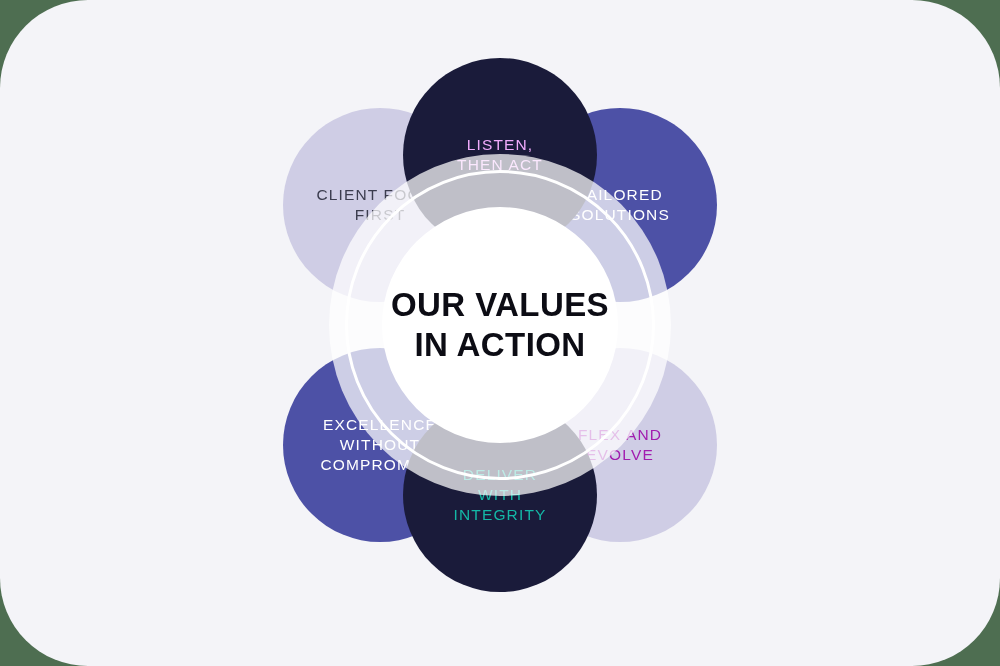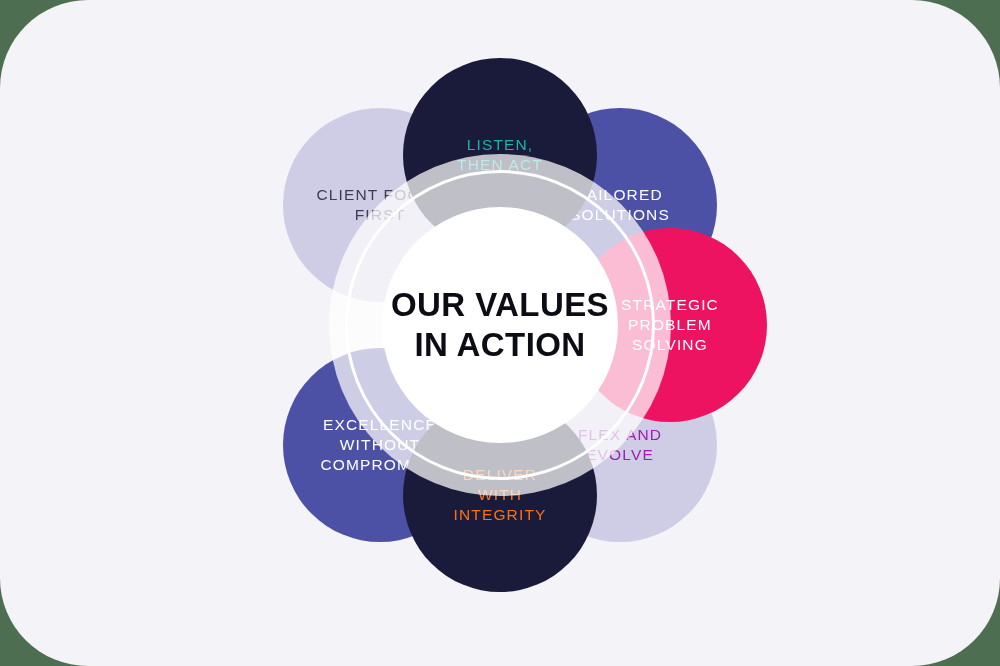--- a/index.html
+++ b/index.html
@@ -104,7 +104,7 @@
   <div id="diagram">
 
     <div class="petal p-top" style="width: 194px; height: 194px; left: 403px; top: 58px; background: rgb(26, 27, 58);">
-      <span class="petal-label" style="color: #14b8a6;">LISTEN,
+      <span class="petal-label" style="color: #f0abfc;">LISTEN,
 THEN ACT</span>
     </div>
 

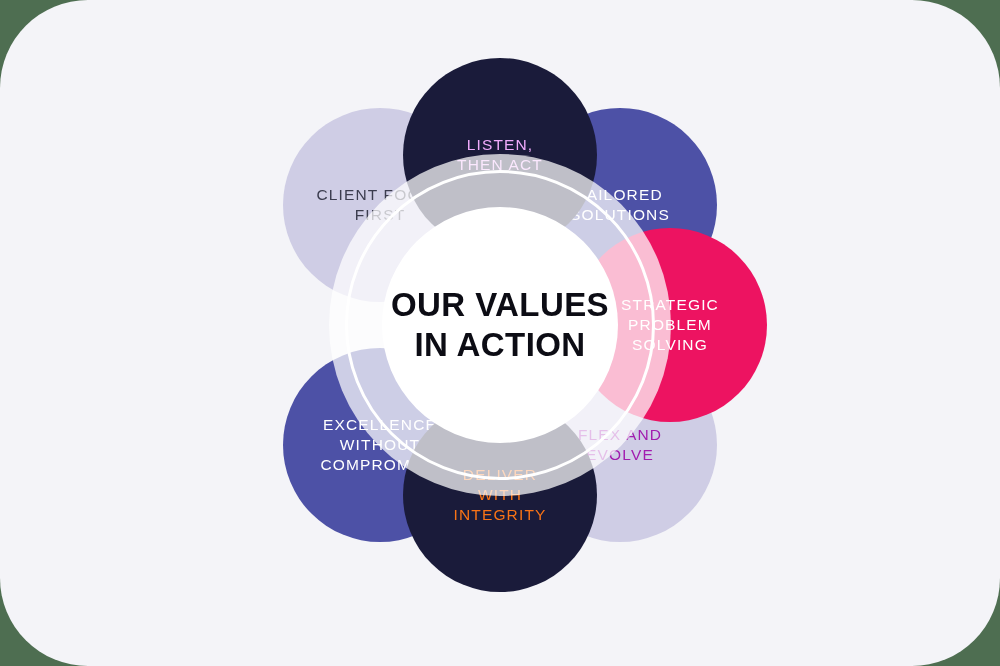--- a/index.html
+++ b/index.html
@@ -113,11 +113,6 @@
 SOLUTIONS</span>
     </div>
 
-    <div class="petal p-right" style="width: 194px; height: 194px; left: 573px; top: 228px; background: rgb(237, 19, 97);">
-      <span class="petal-label" style="color: rgb(255, 255, 255);">STRATEGIC
-PROBLEM
-SOLVING</span>
-    </div>
 
     <div class="petal p-bottomright" style="width: 194px; height: 194px; left: 523px; top: 348px; background: rgb(207, 205, 229);">
       <span class="petal-label" style="color: #a21caf;">FLEX AND

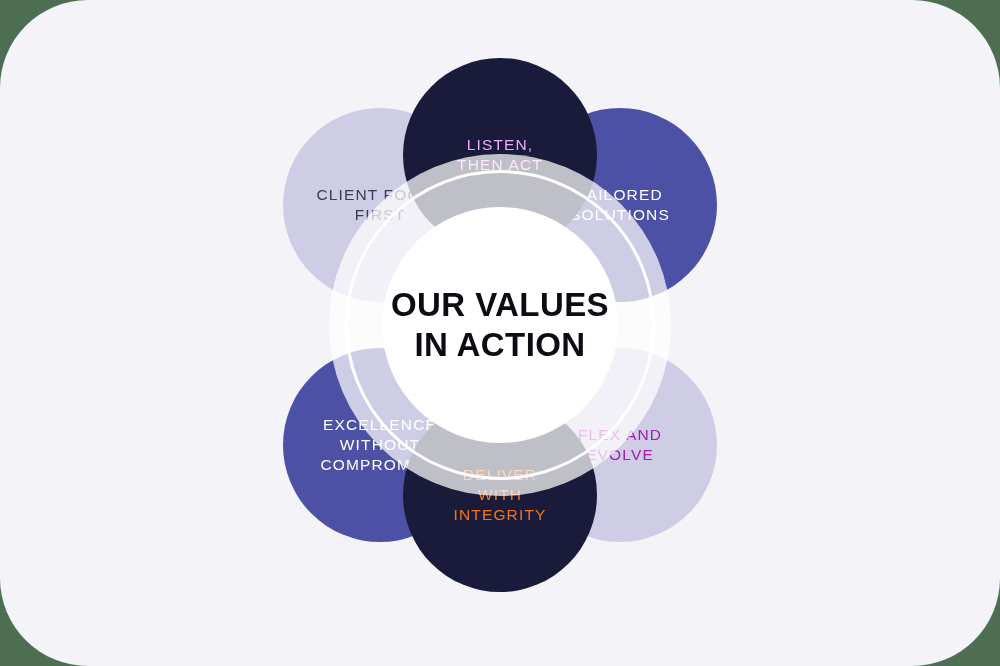--- a/index.html
+++ b/index.html
@@ -120,7 +120,7 @@
     </div>
 
     <div class="petal p-bottom" style="width: 194px; height: 194px; left: 403px; top: 398px; background: rgb(26, 27, 58);">
-      <span class="petal-label" style="color: #f97316; text-align: center;">DELIVER
+      <span class="petal-label" style="color: #14b8a6; text-align: center;">DELIVER
 WITH
 INTEGRITY</span>
     </div>

